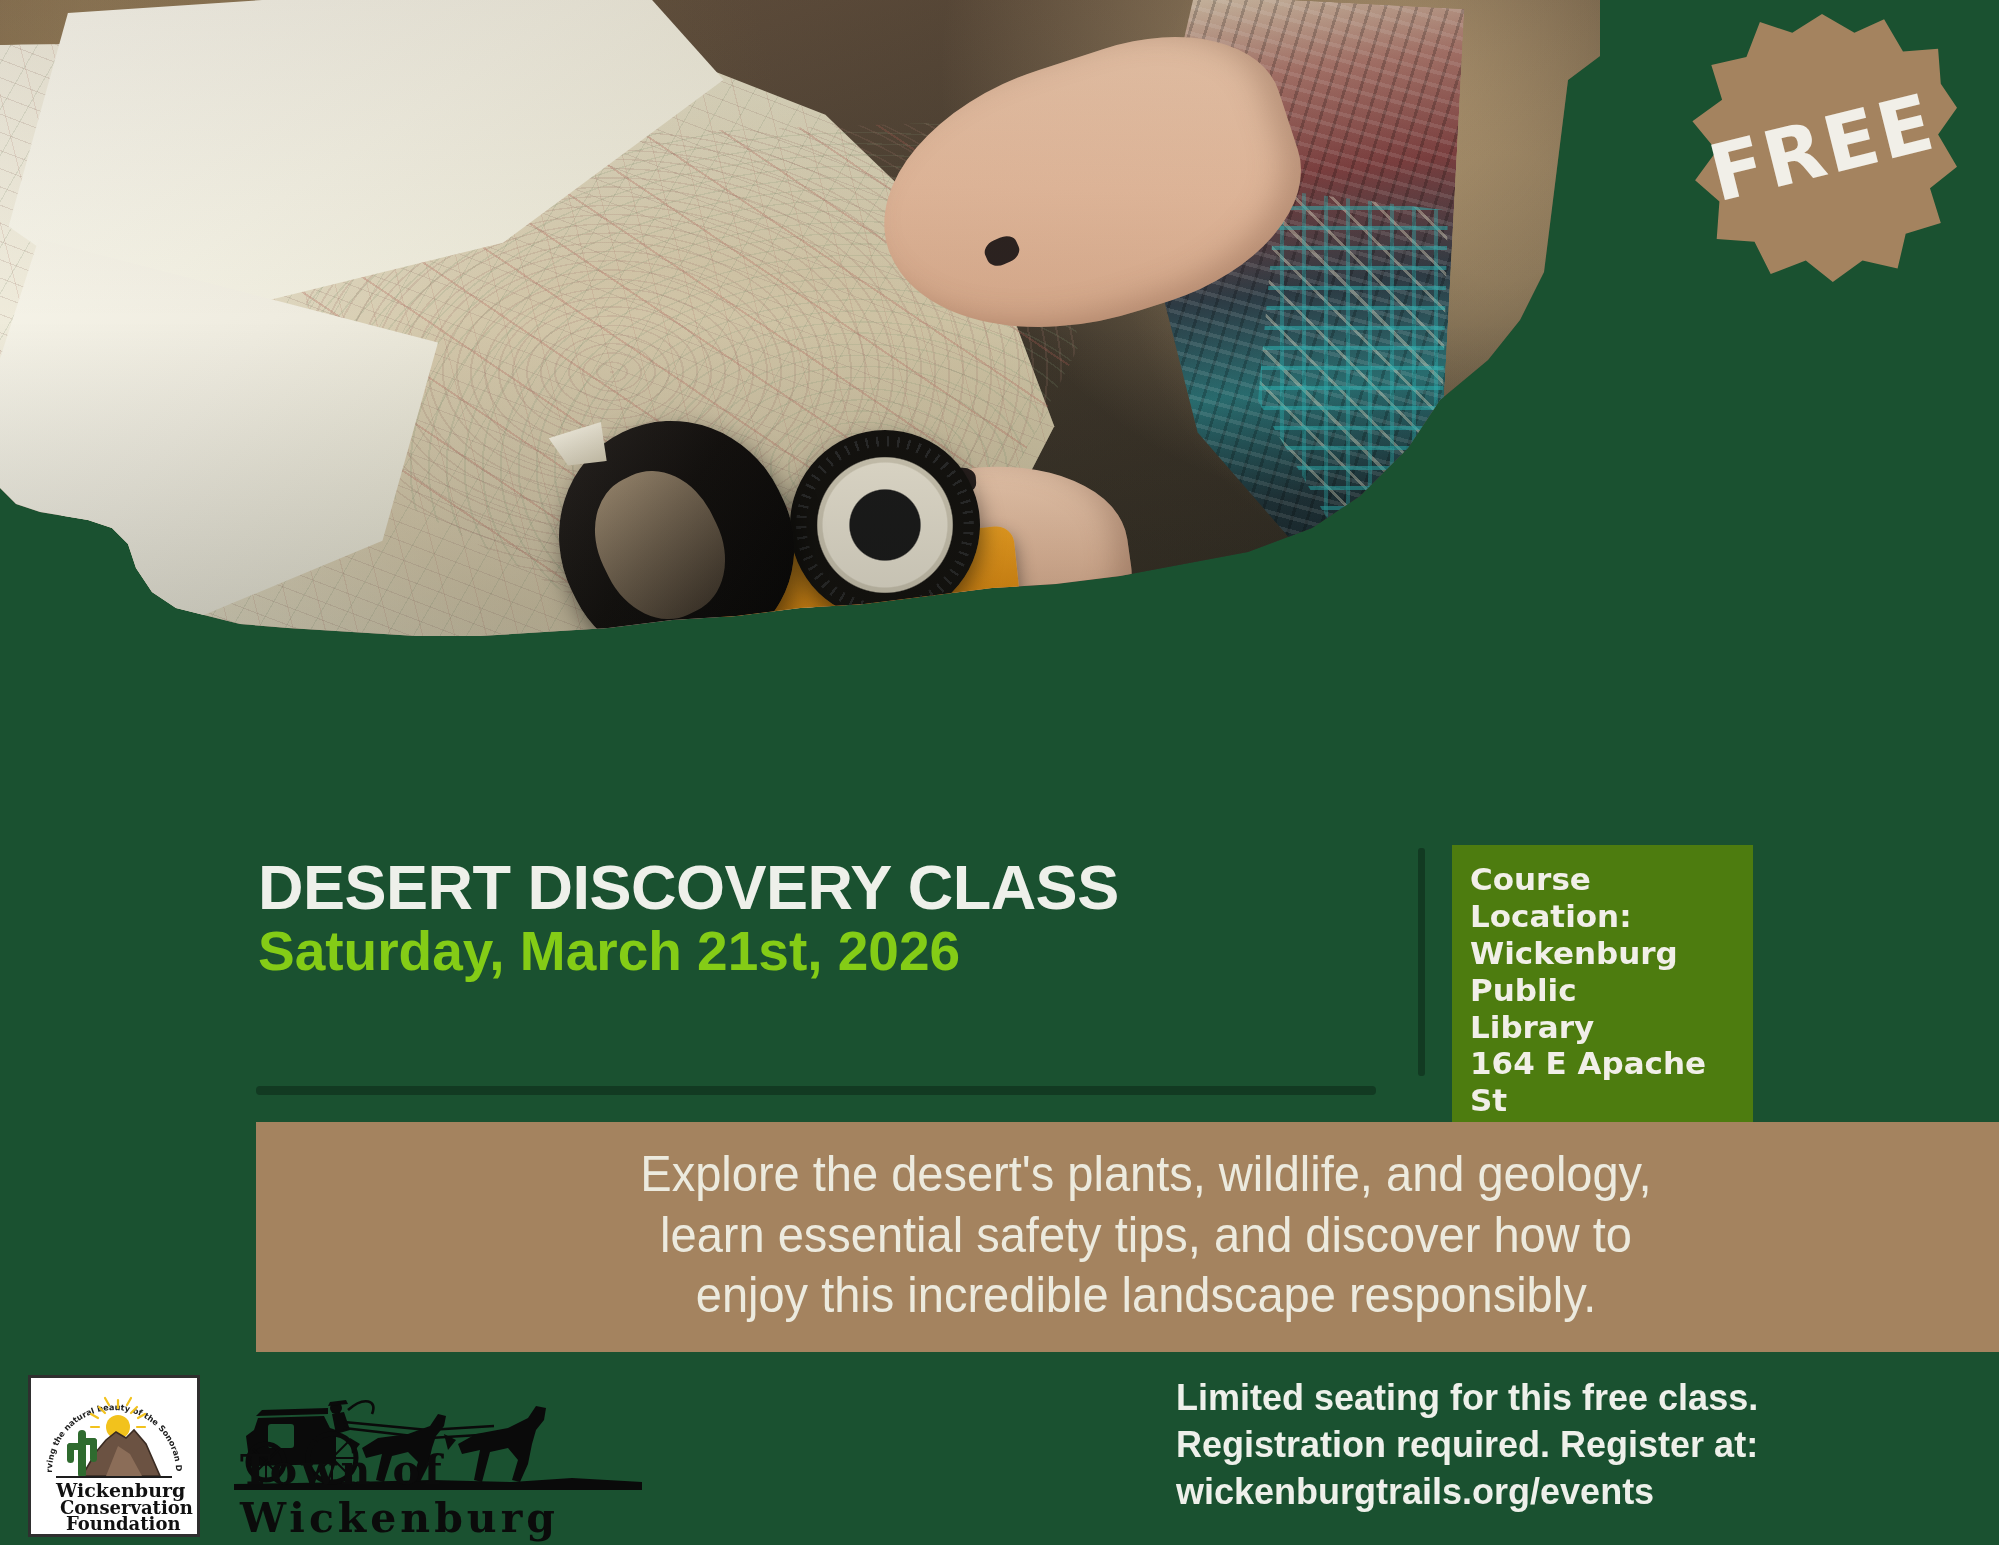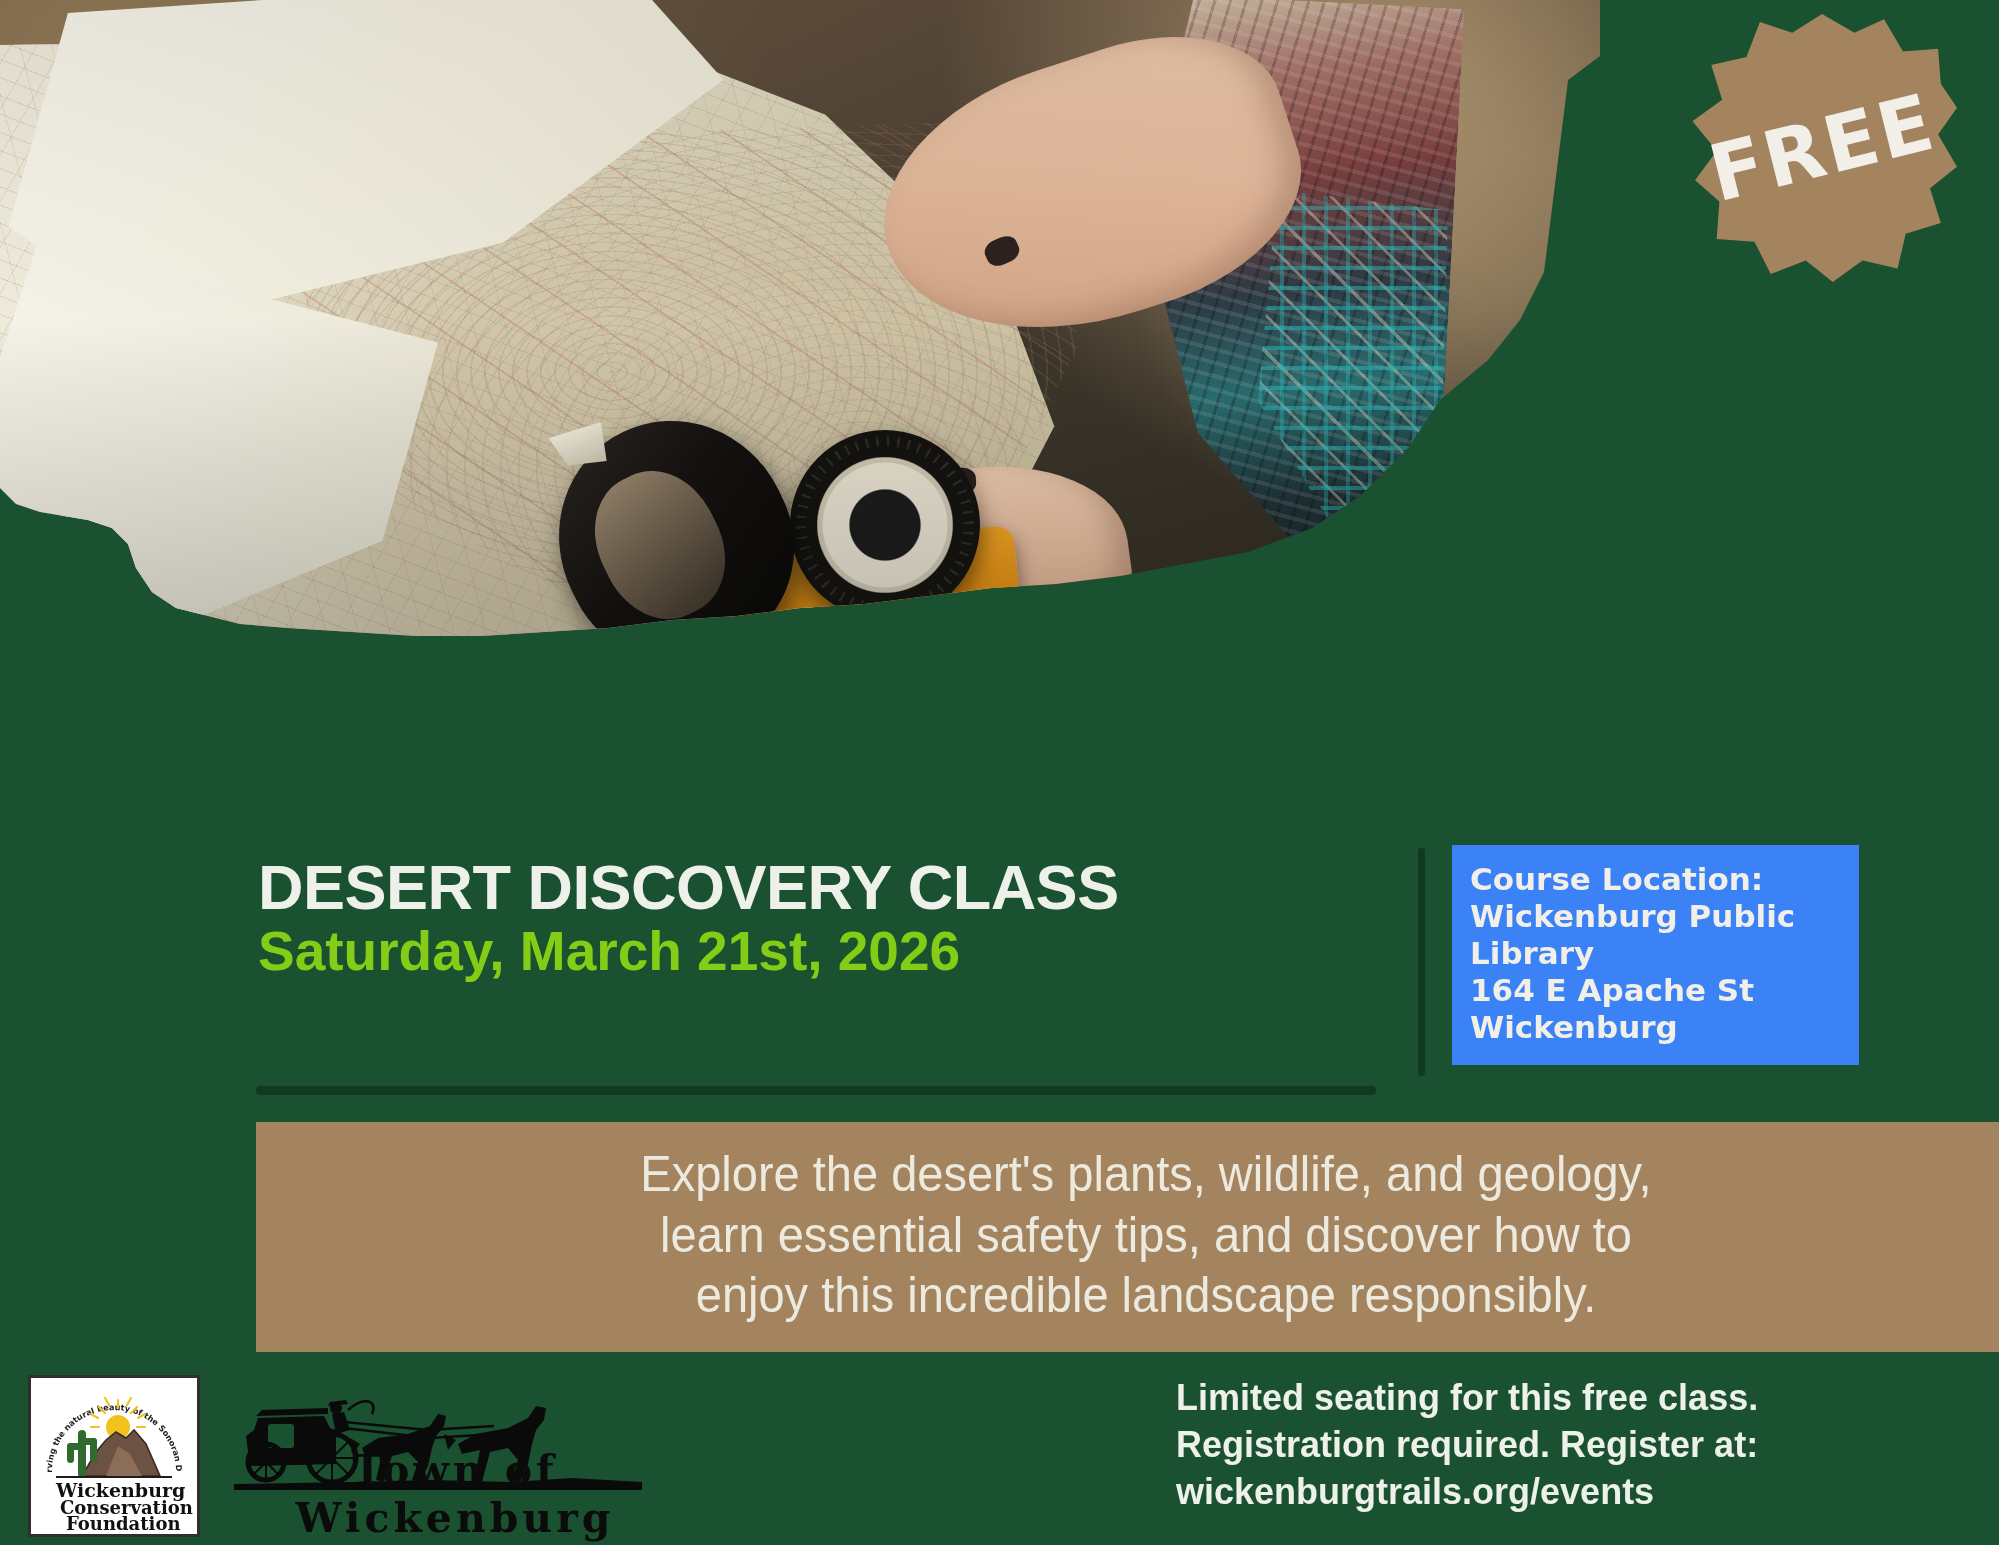--- a/index.html
+++ b/index.html
@@ -206,8 +206,8 @@
     position:absolute;left:1418px;top:848px;width:7px;height:228px;background:#123a22;border-radius:3px;
   }
   .loc-box{
-    position:absolute;left:1452px;top:845px;width:407px;
-    background:#3b82f6;padding:16px 18px 20px 18px;box-sizing:border-box;
+    position:absolute;left:1452px;top:845px;width:301px;
+    background:#4d7c0f;padding:16px 18px 20px 18px;box-sizing:border-box;
   }
   .loc-line{
     color:#f1efe8;font-size:31px;font-weight:bold;line-height:1.19;

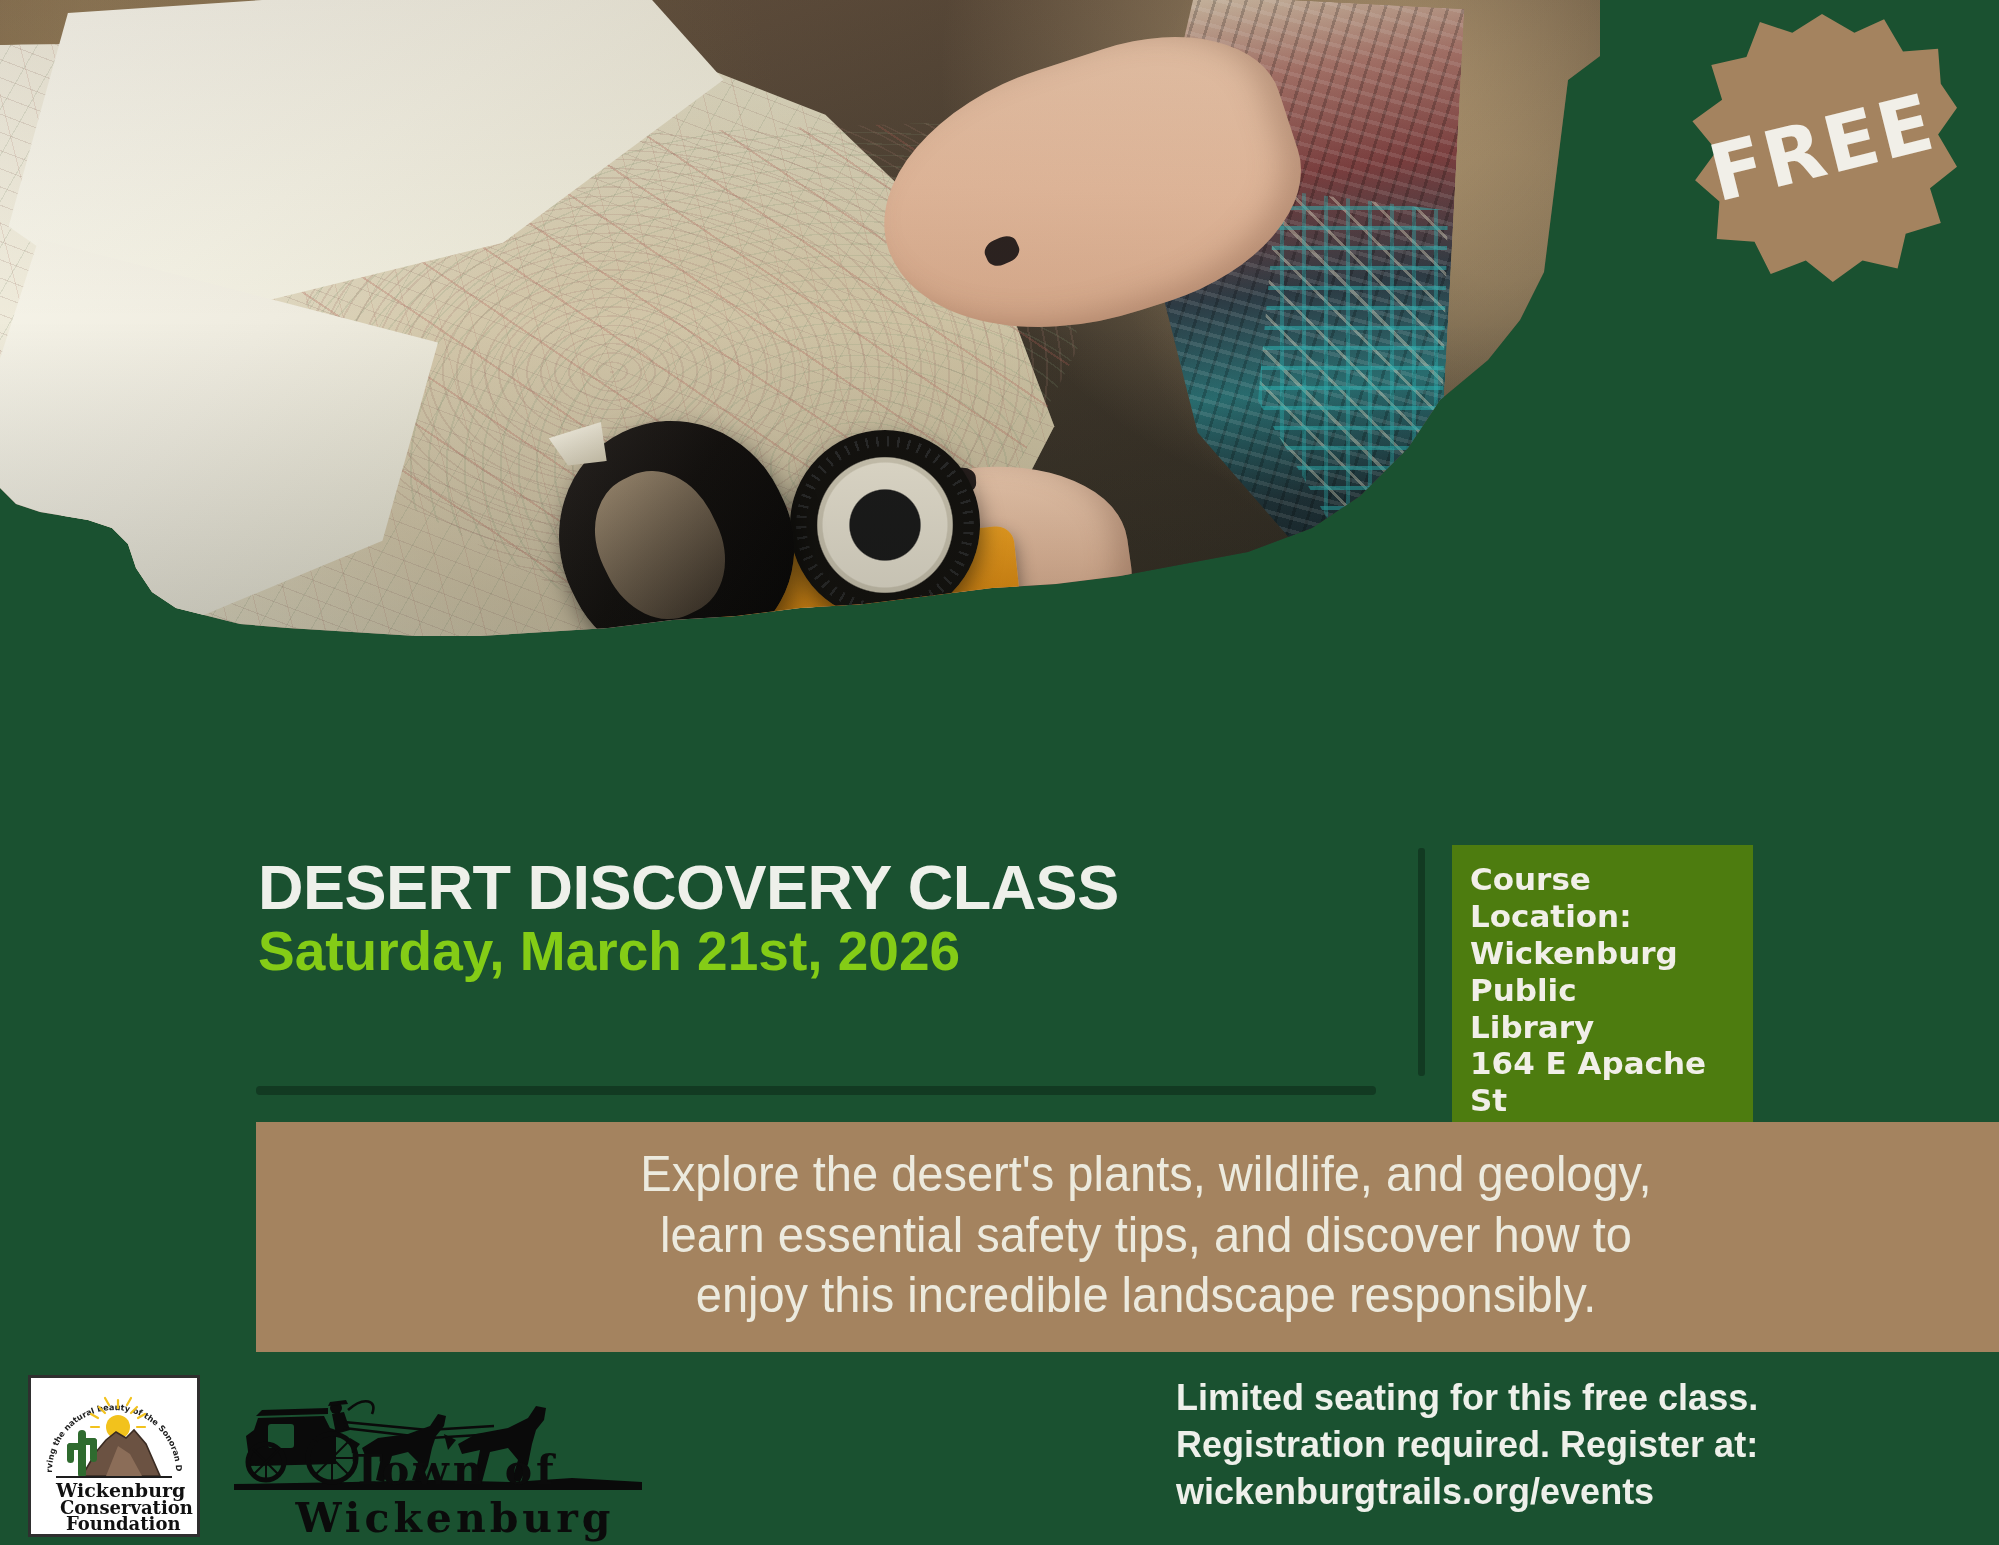--- a/index.html
+++ b/index.html
@@ -243,7 +243,7 @@
     position:absolute;left:232px;top:1392px;width:410px;height:148px;
   }
   .tow-label{
-    position:absolute;left:18px;bottom:-2px;width:100%;text-align:center;
+    position:absolute;left:8px;bottom:-2px;width:100%;text-align:left;
     font-family:"DejaVu Serif", serif;font-weight:bold;font-size:41px;color:#0b0b0b;
     letter-spacing:4px;
     margin-top:6px;

